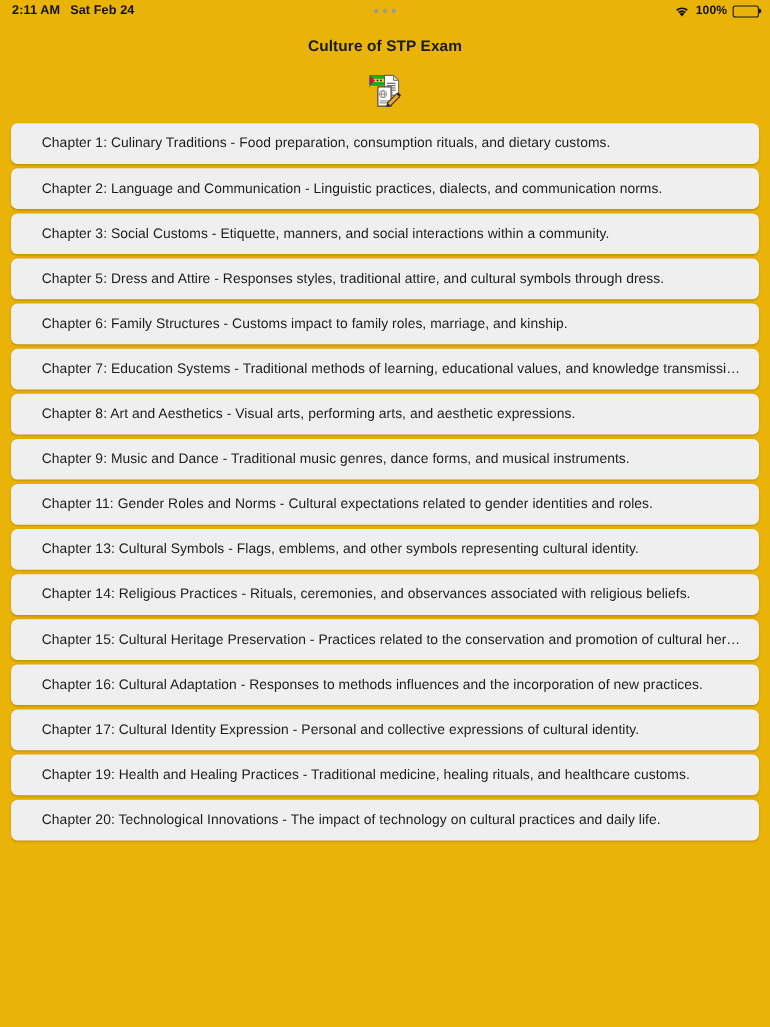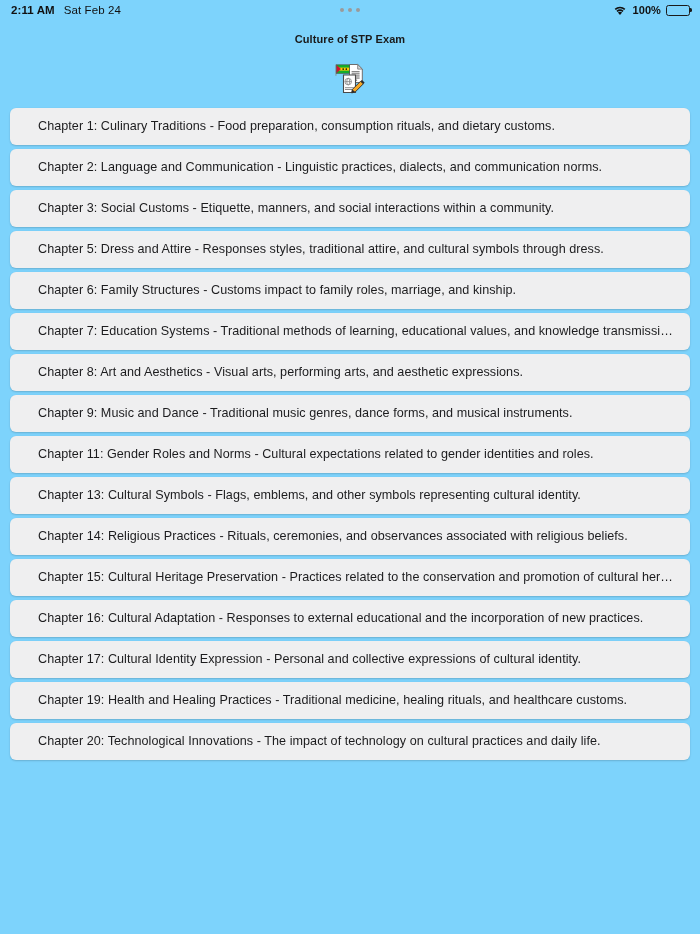--- a/index.html
+++ b/index.html
@@ -17,7 +17,7 @@
     position: relative;
     width: 700px;
     height: 934px;
-    background: #7dd3fc;
+    background: #eab308;
     display: flex;
     flex-direction: column;
   }

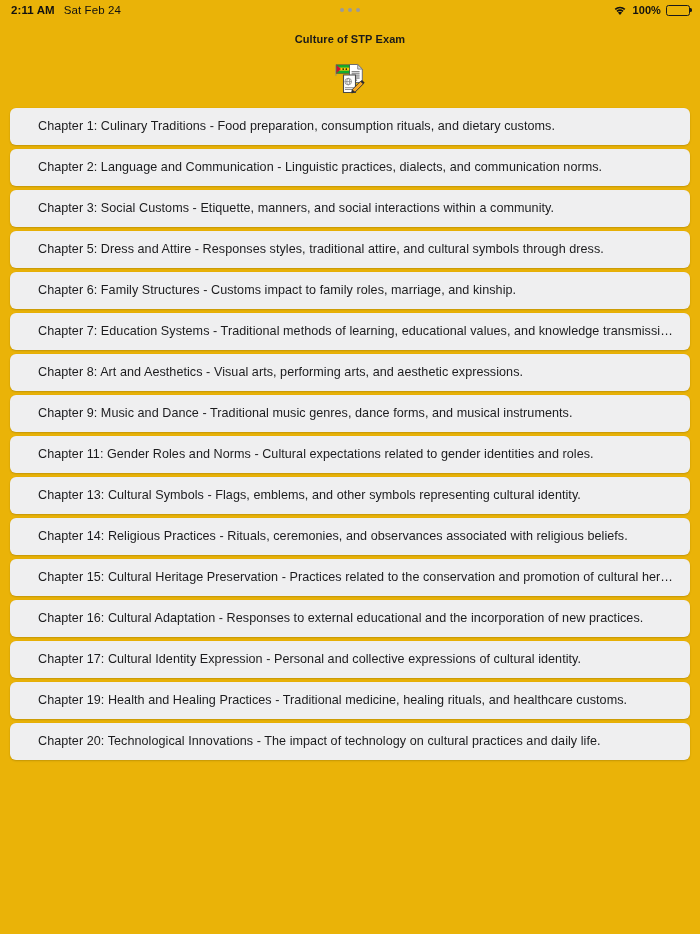--- a/index.html
+++ b/index.html
@@ -42,7 +42,7 @@
     white-space: nowrap;
   }
   .status-time { font-weight: bold; }
-  .status-date { font-weight: normal; }
+  .status-date { font-weight: bold; }
 
   .status-center {
     position: absolute;

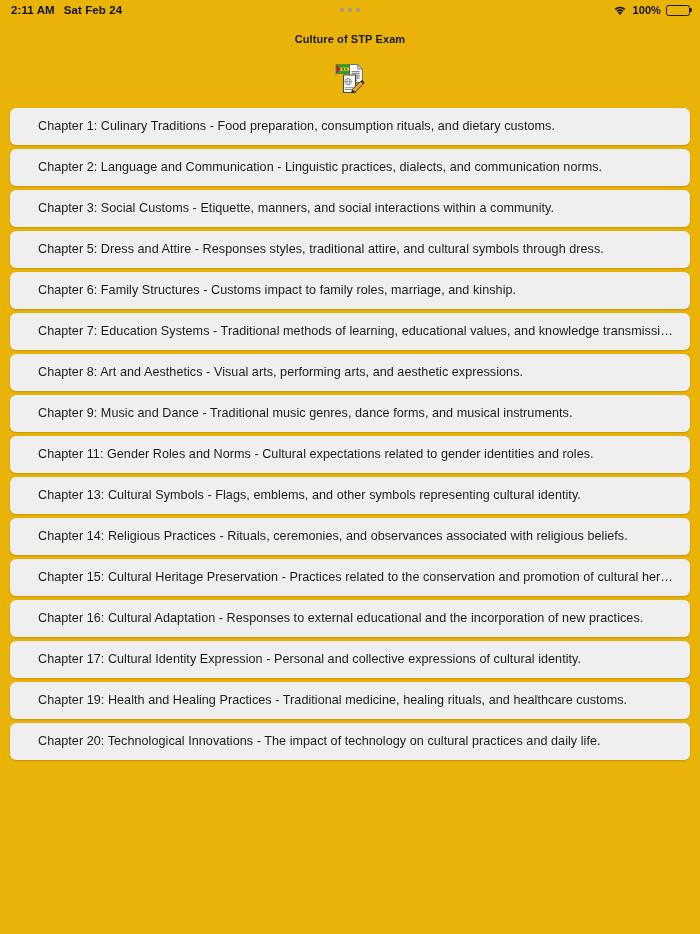--- a/index.html
+++ b/index.html
@@ -106,7 +106,7 @@
     align-items: center;
   }
   .doc-title {
-    font-size: 11px;
+    font-size: 14px;
     font-weight: bold;
     color: #1a1a1a;
     letter-spacing: 0.1px;

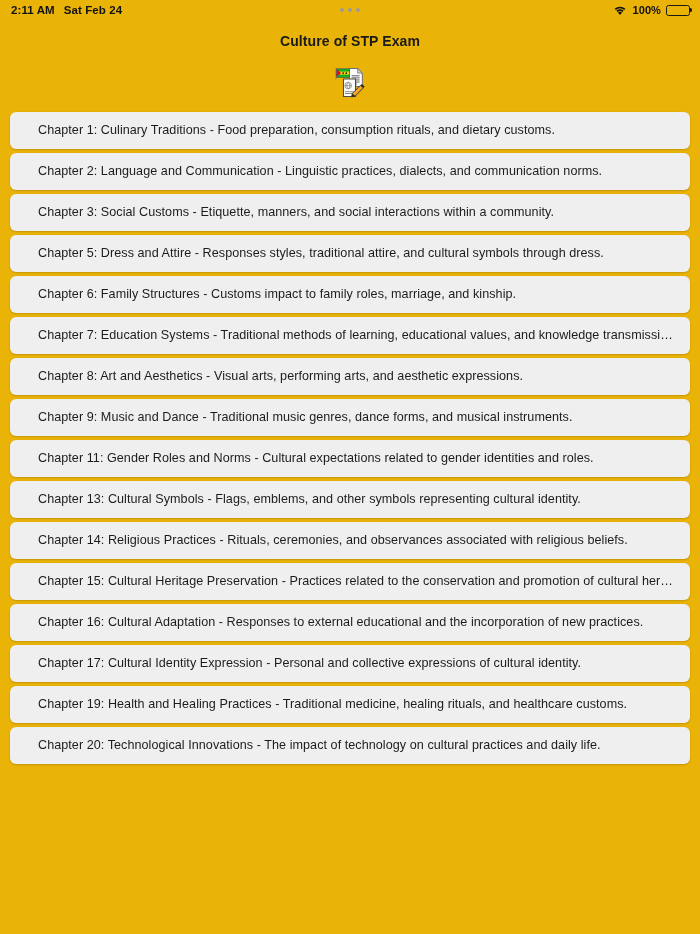--- a/index.html
+++ b/index.html
@@ -269,7 +269,7 @@
         <span class="chapter-row-label">Chapter 15: Cultural Heritage Preservation - Practices related to the conservation and promotion of cultural heritage.</span>
       </div>
       <div class="chapter-row">
-        <span class="chapter-row-label">Chapter 16: Cultural Adaptation - Responses to external educational and the incorporation of new practices.</span>
+        <span class="chapter-row-label">Chapter 16: Cultural Adaptation - Responses to methods influences and the incorporation of new practices.</span>
       </div>
       <div class="chapter-row">
         <span class="chapter-row-label">Chapter 17: Cultural Identity Expression - Personal and collective expressions of cultural identity.</span>

